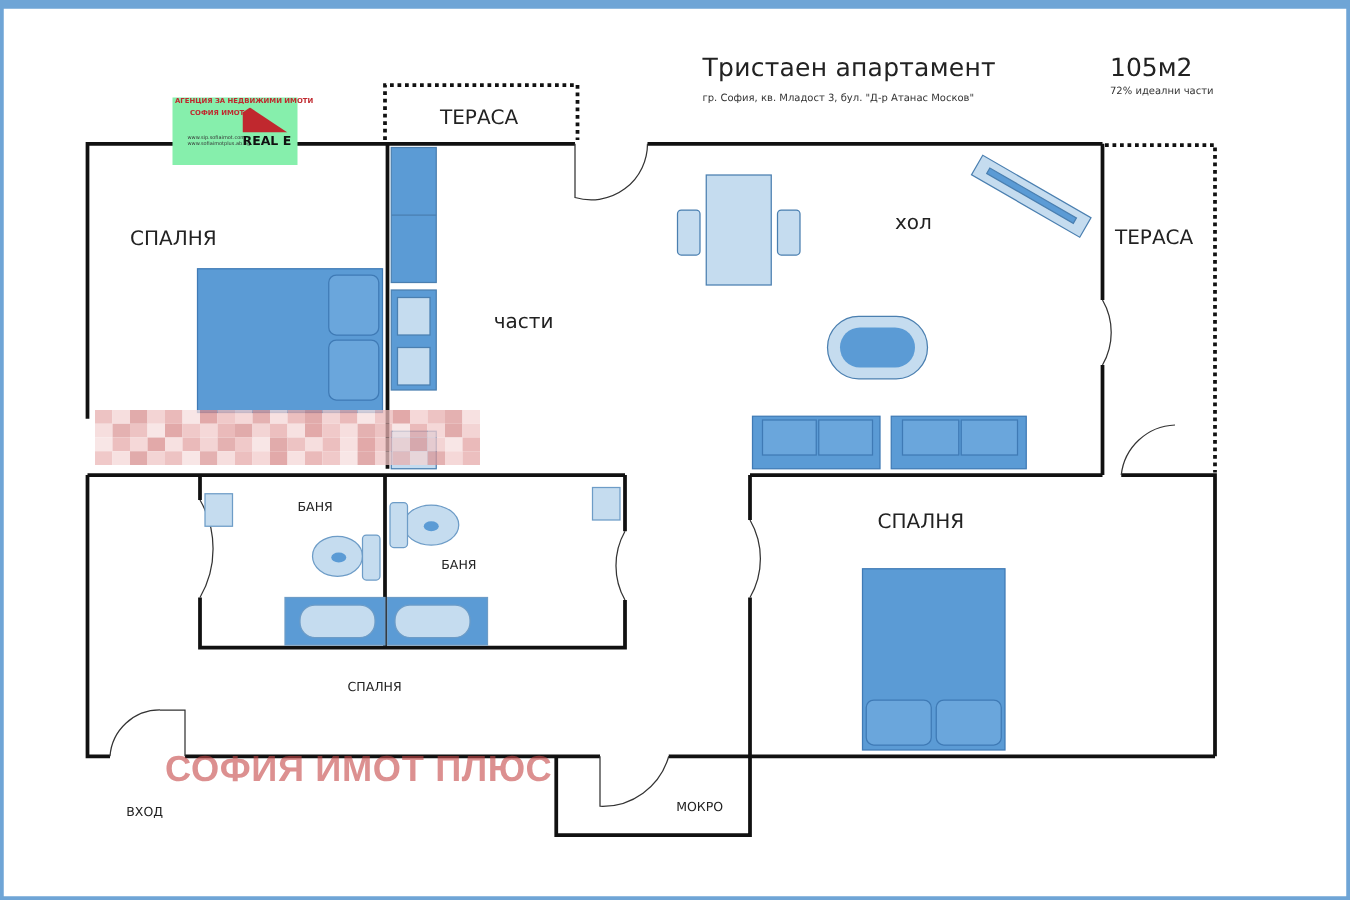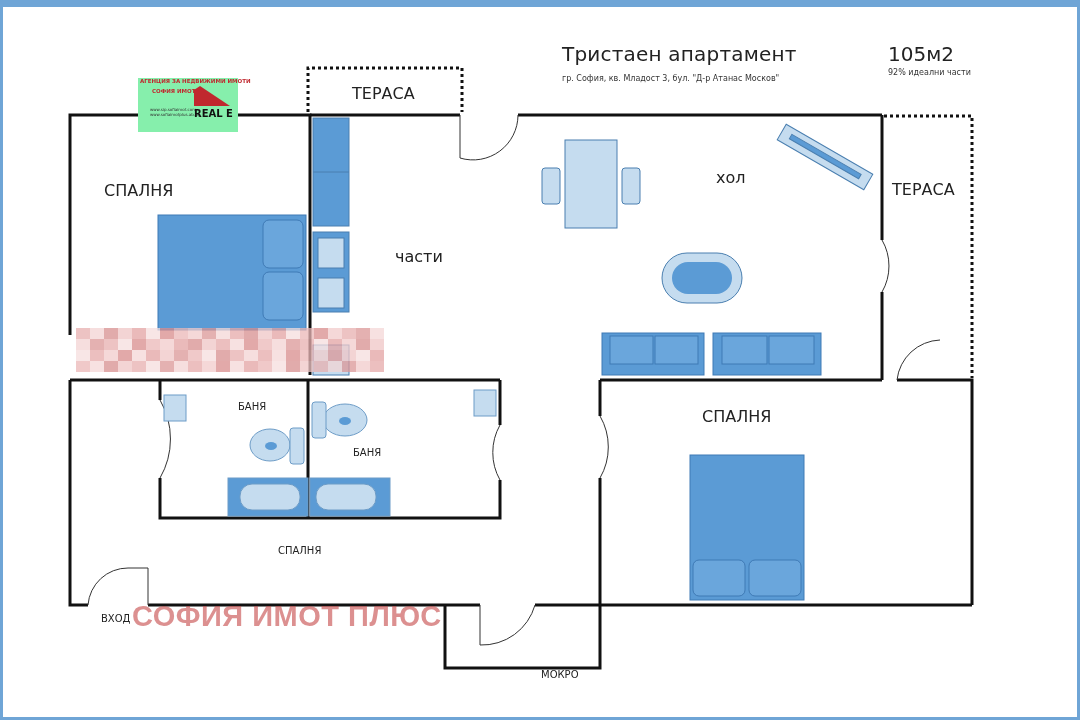--- a/index.html
+++ b/index.html
@@ -31,7 +31,7 @@
 <div class="hdr-title">Тристаен апартамент</div>
 <div class="hdr-addr">гр. София, кв. Младост 3, бул. "Д-р Атанас Москов"</div>
 <div class="hdr-area">105м2</div>
-<div class="hdr-share">92% идеални части</div>
+<div class="hdr-share">72% идеални части</div>
 
 <svg width="1080" height="720">
   <g fill="none" stroke="#111" stroke-width="3">

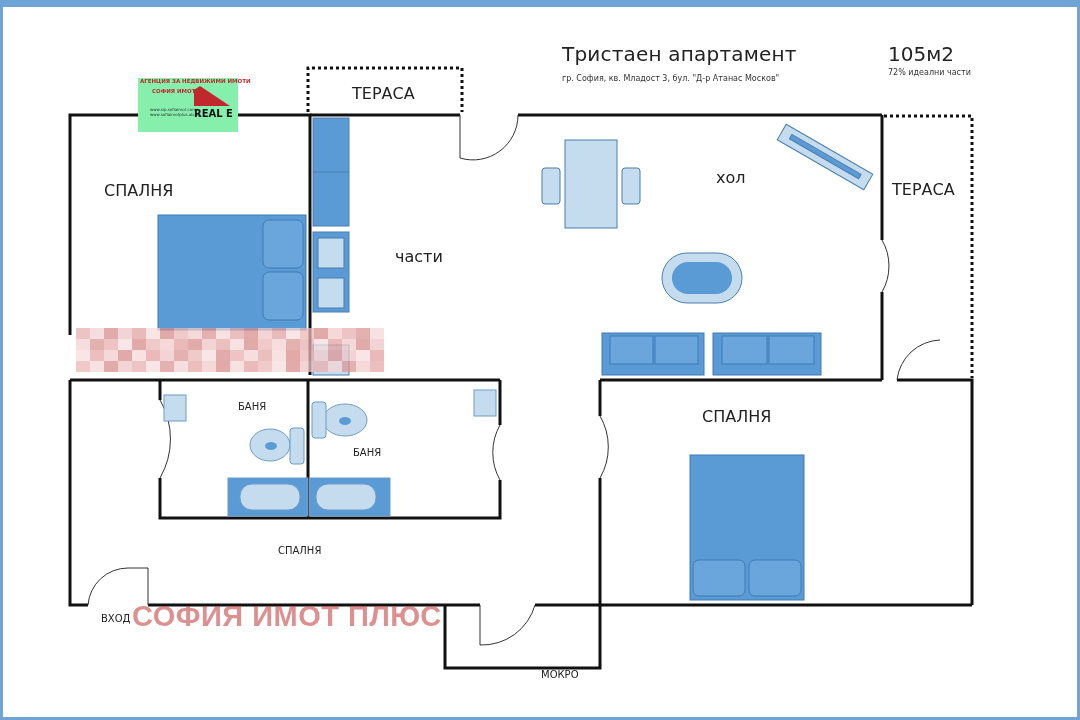--- a/index.html
+++ b/index.html
@@ -247,7 +247,7 @@
 <div class="lbl lbl-sm" style="left:353px;top:447px;">БАНЯ</div>
 <div class="lbl lbl-lg" style="left:702px;top:407px;">СПАЛНЯ</div>
 <div class="lbl lbl-sm" style="left:278px;top:545px;">СПАЛНЯ</div>
-<div class="lbl lbl-sm" style="left:101px;top:613px;">ВХОД</div>
+<div class="lbl lbl-sm" style="left:101px;top:645px;">ВХОД</div>
 <div class="lbl lbl-sm" style="left:541px;top:669px;">МОКРО</div>
 
 <div class="watermark">СОФИЯ ИМОТ ПЛЮС</div>

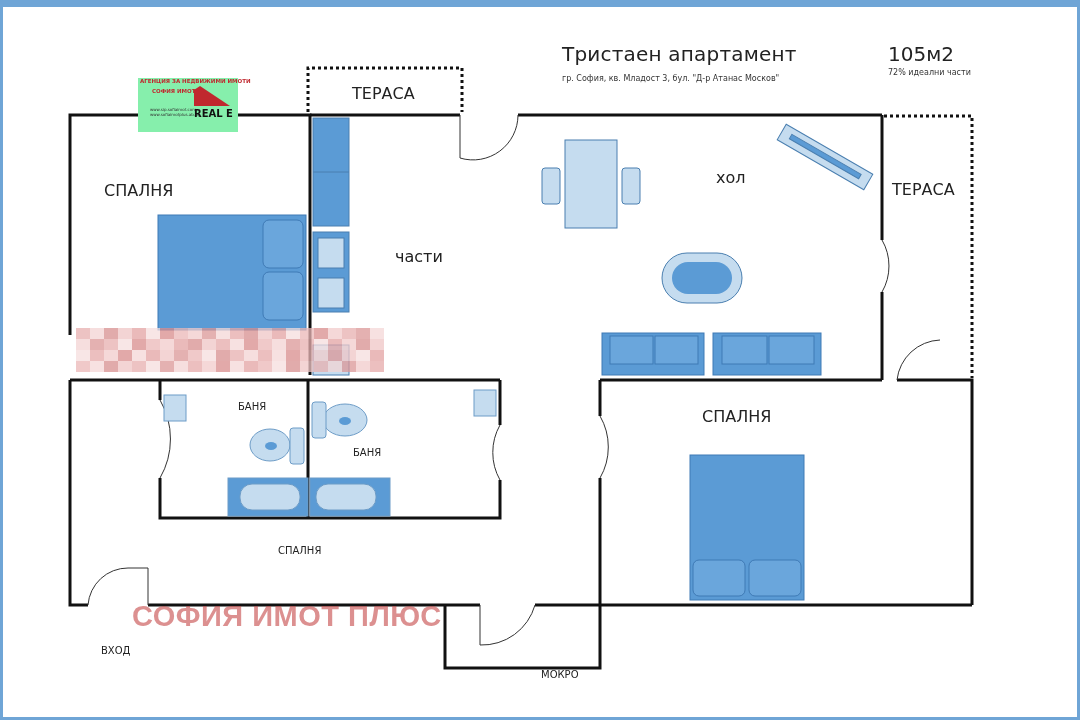--- a/index.html
+++ b/index.html
@@ -248,7 +248,7 @@
 <div class="lbl lbl-lg" style="left:702px;top:407px;">СПАЛНЯ</div>
 <div class="lbl lbl-sm" style="left:278px;top:545px;">СПАЛНЯ</div>
 <div class="lbl lbl-sm" style="left:101px;top:645px;">ВХОД</div>
-<div class="lbl lbl-sm" style="left:541px;top:669px;">МОКРО</div>
+<div class="lbl lbl-sm" style="left:541px;top:641px;">МОКРО</div>
 
 <div class="watermark">СОФИЯ ИМОТ ПЛЮС</div>
 

